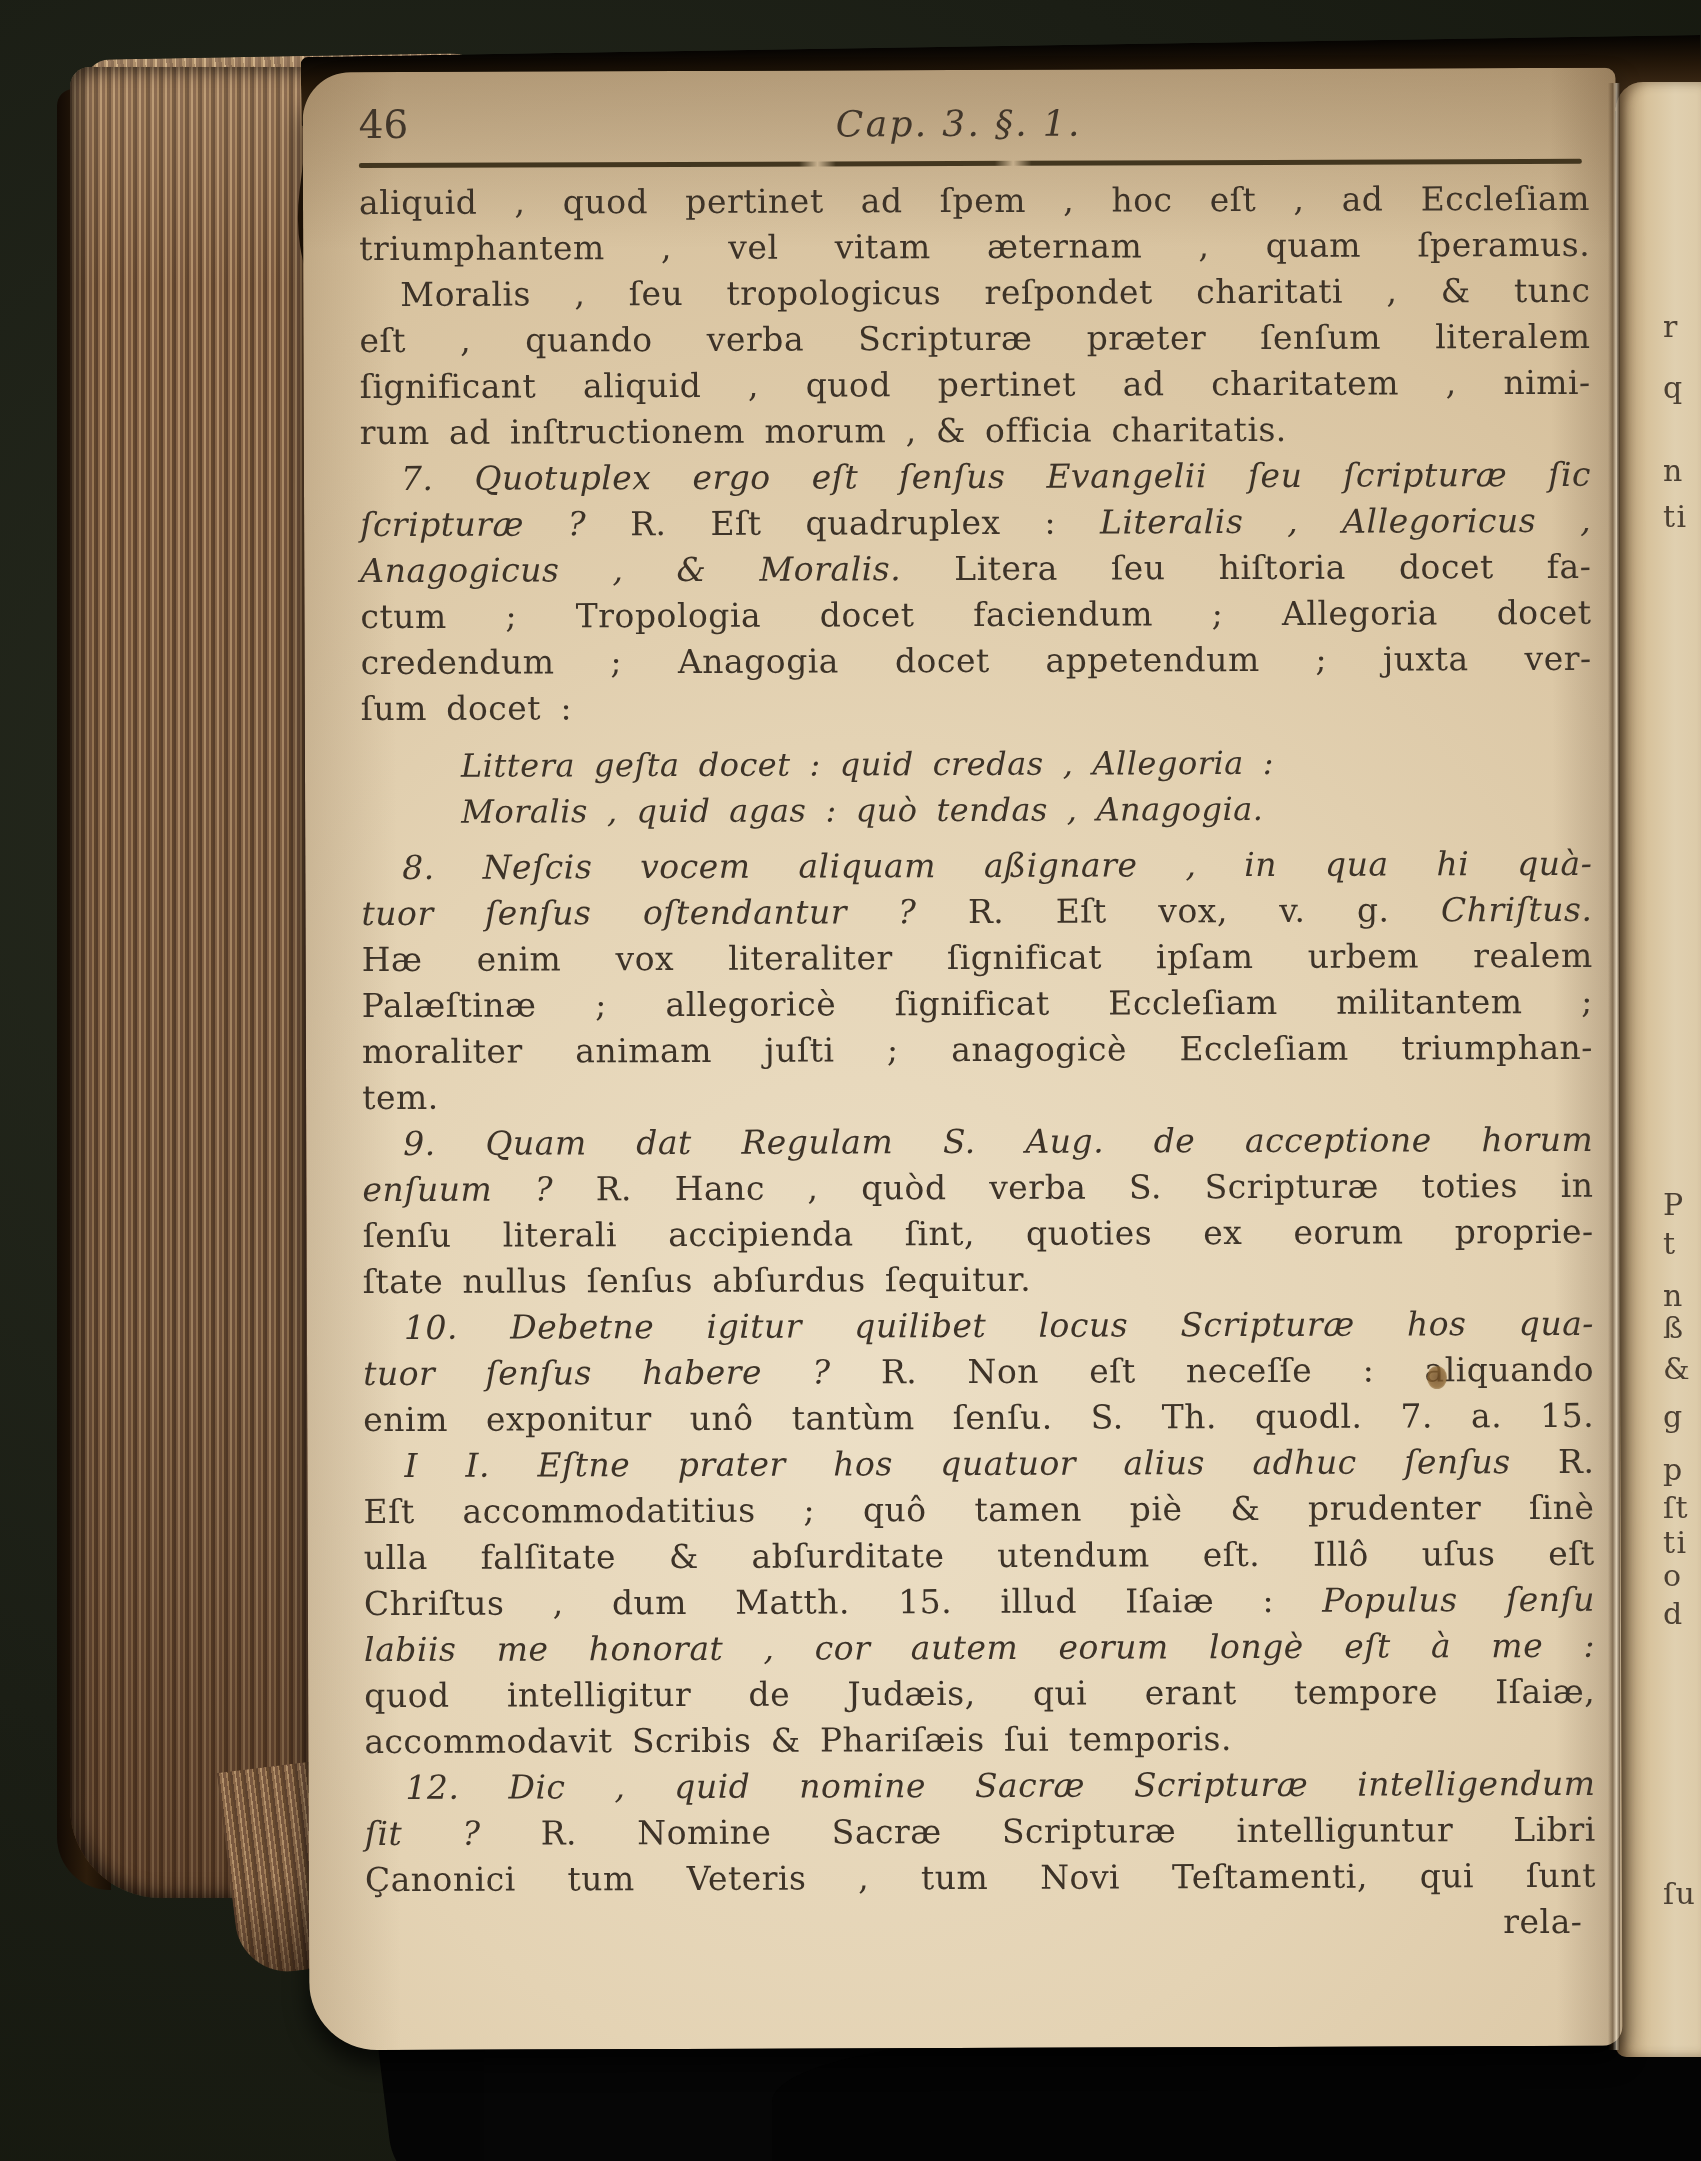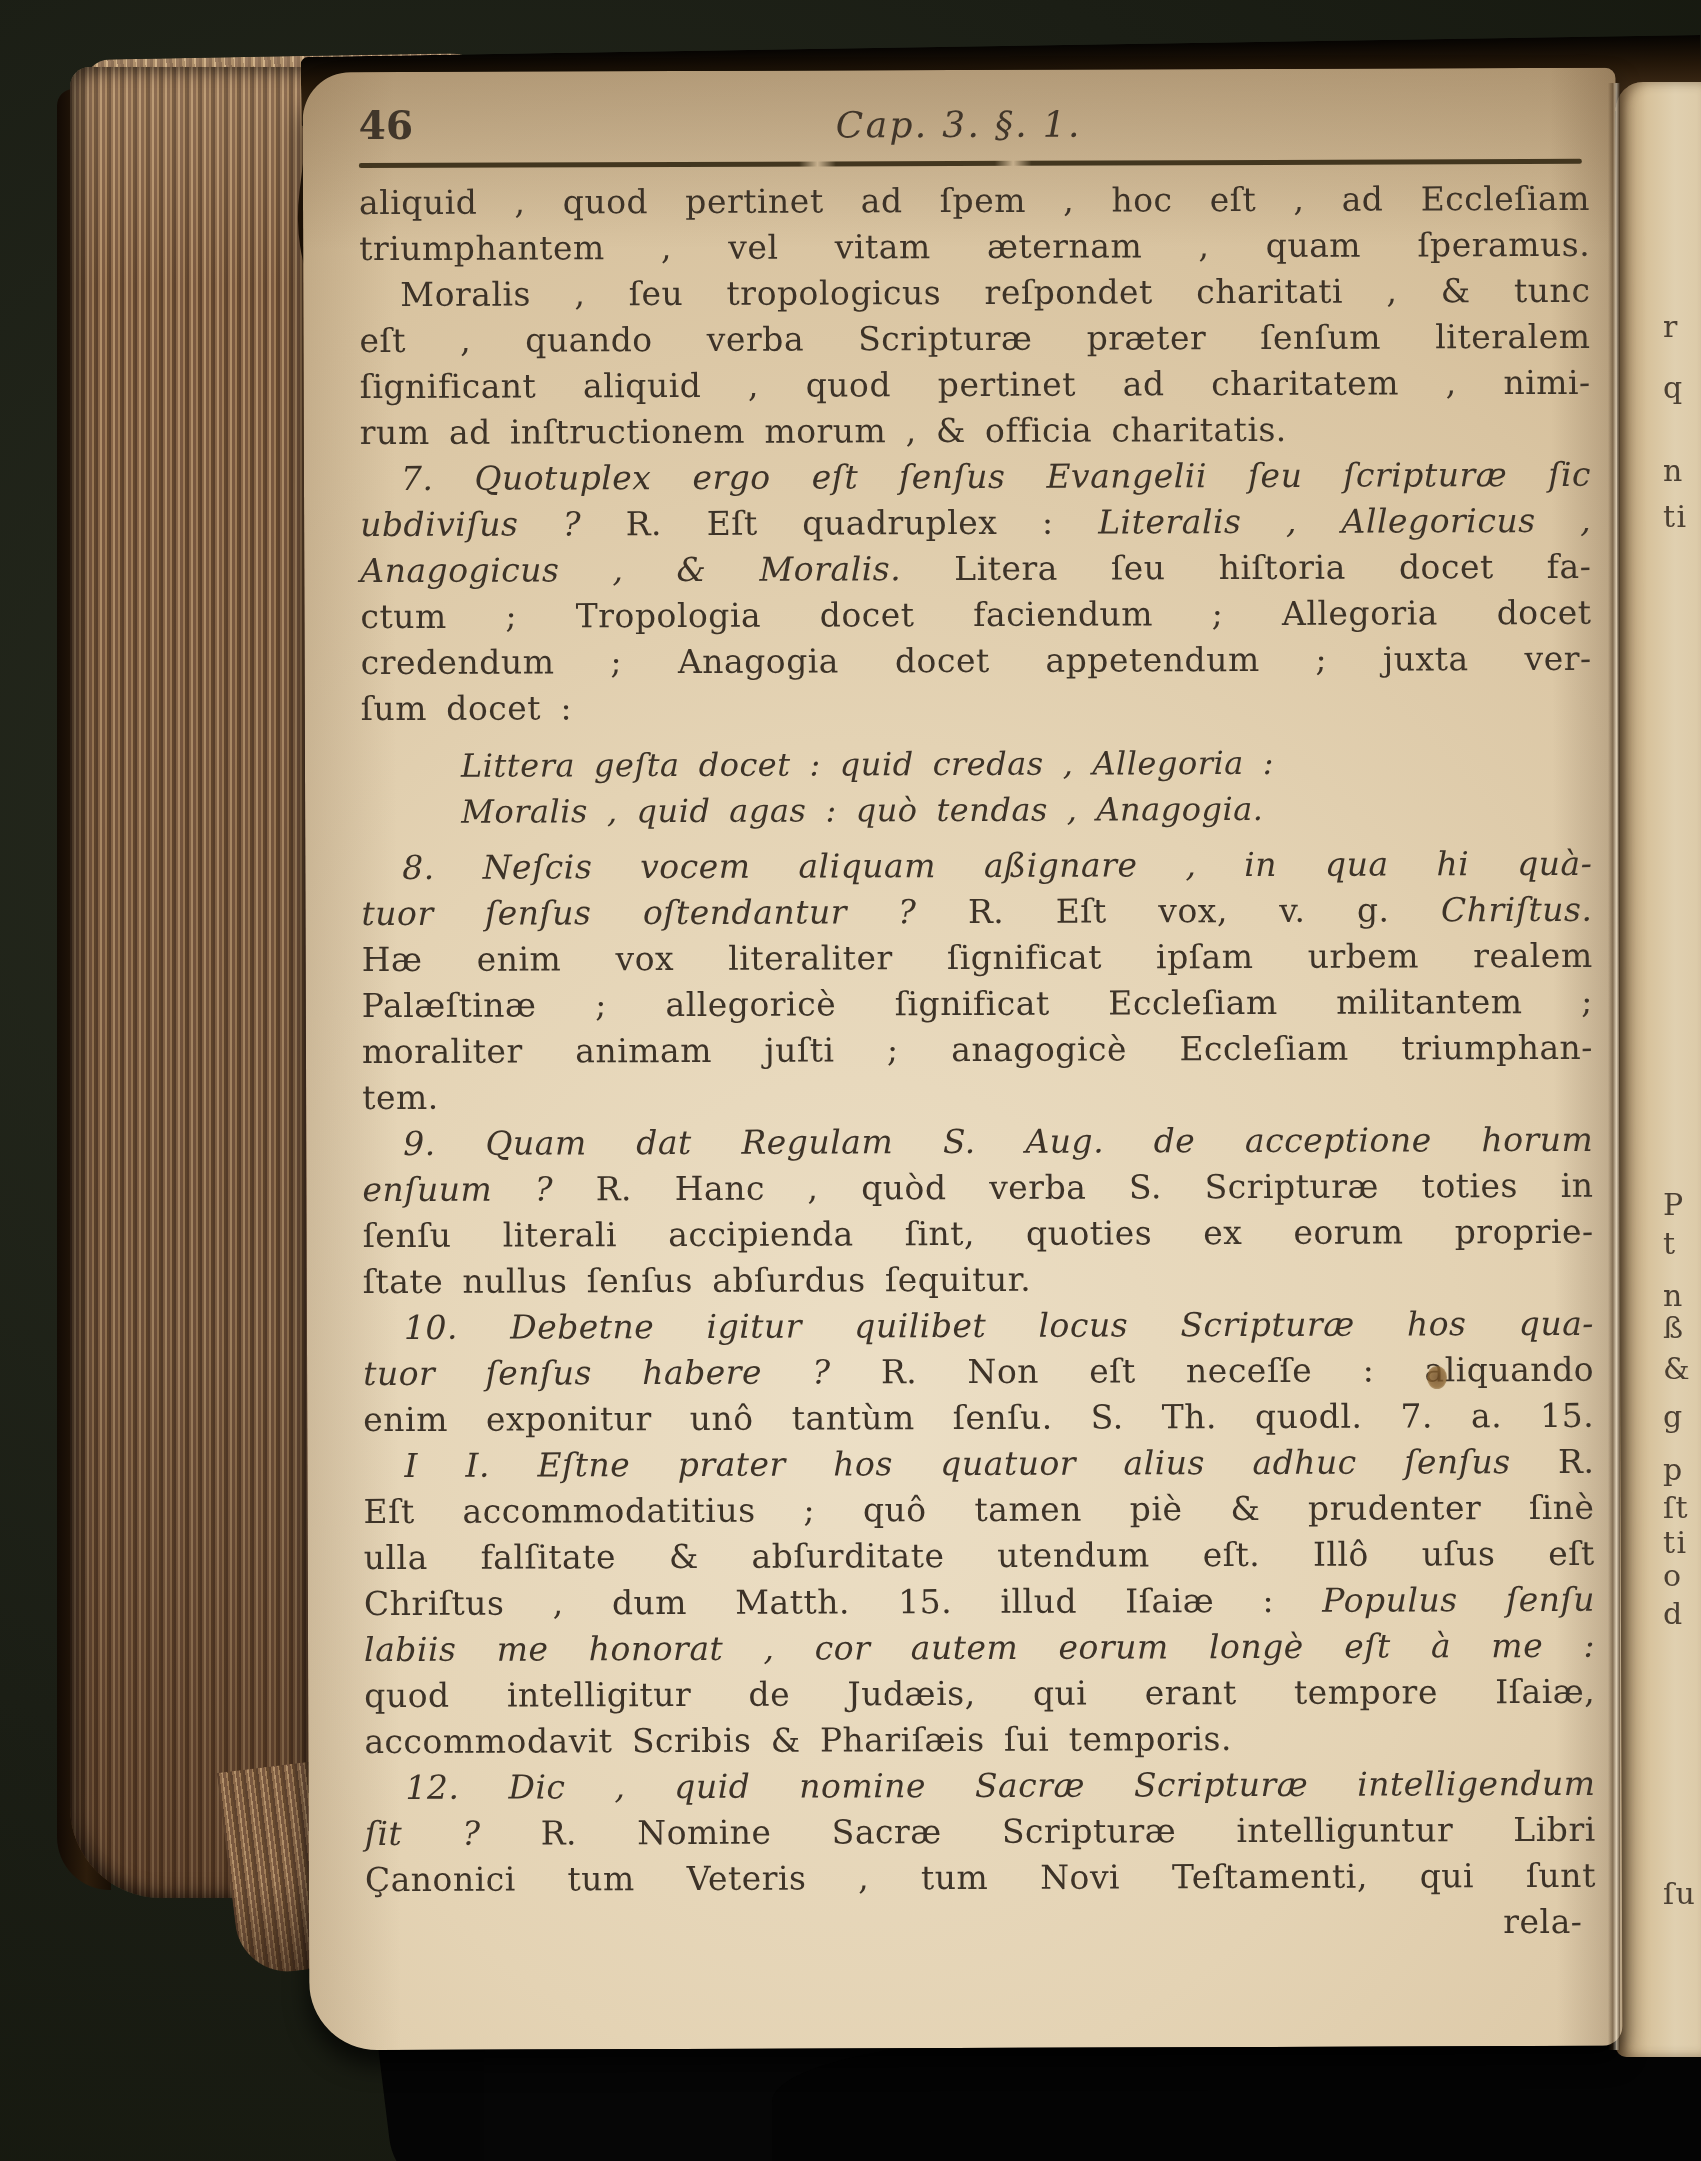--- a/index.html
+++ b/index.html
@@ -55,7 +55,7 @@
     box-shadow:0 15px 23px rgba(0,0,0,.7);}
   .page-inner{position:absolute;inset:0;padding:30px 26px 0 56px;box-sizing:border-box;}
   .header-row{display:flex;align-items:baseline;height:61px;color:#41362a;}
-  .page-num{width:113px;font-size:39px;font-weight:bold;}
+  .page-num{width:113px;font-size:39px;}
   .running-header{flex:1;text-align:center;transform:translateX(-72px);
     font-style:italic;font-size:36px;letter-spacing:2.3px;}
   .head-rule{height:5.3px;margin:0 7.6px 12px 0;border-radius:2.3px;

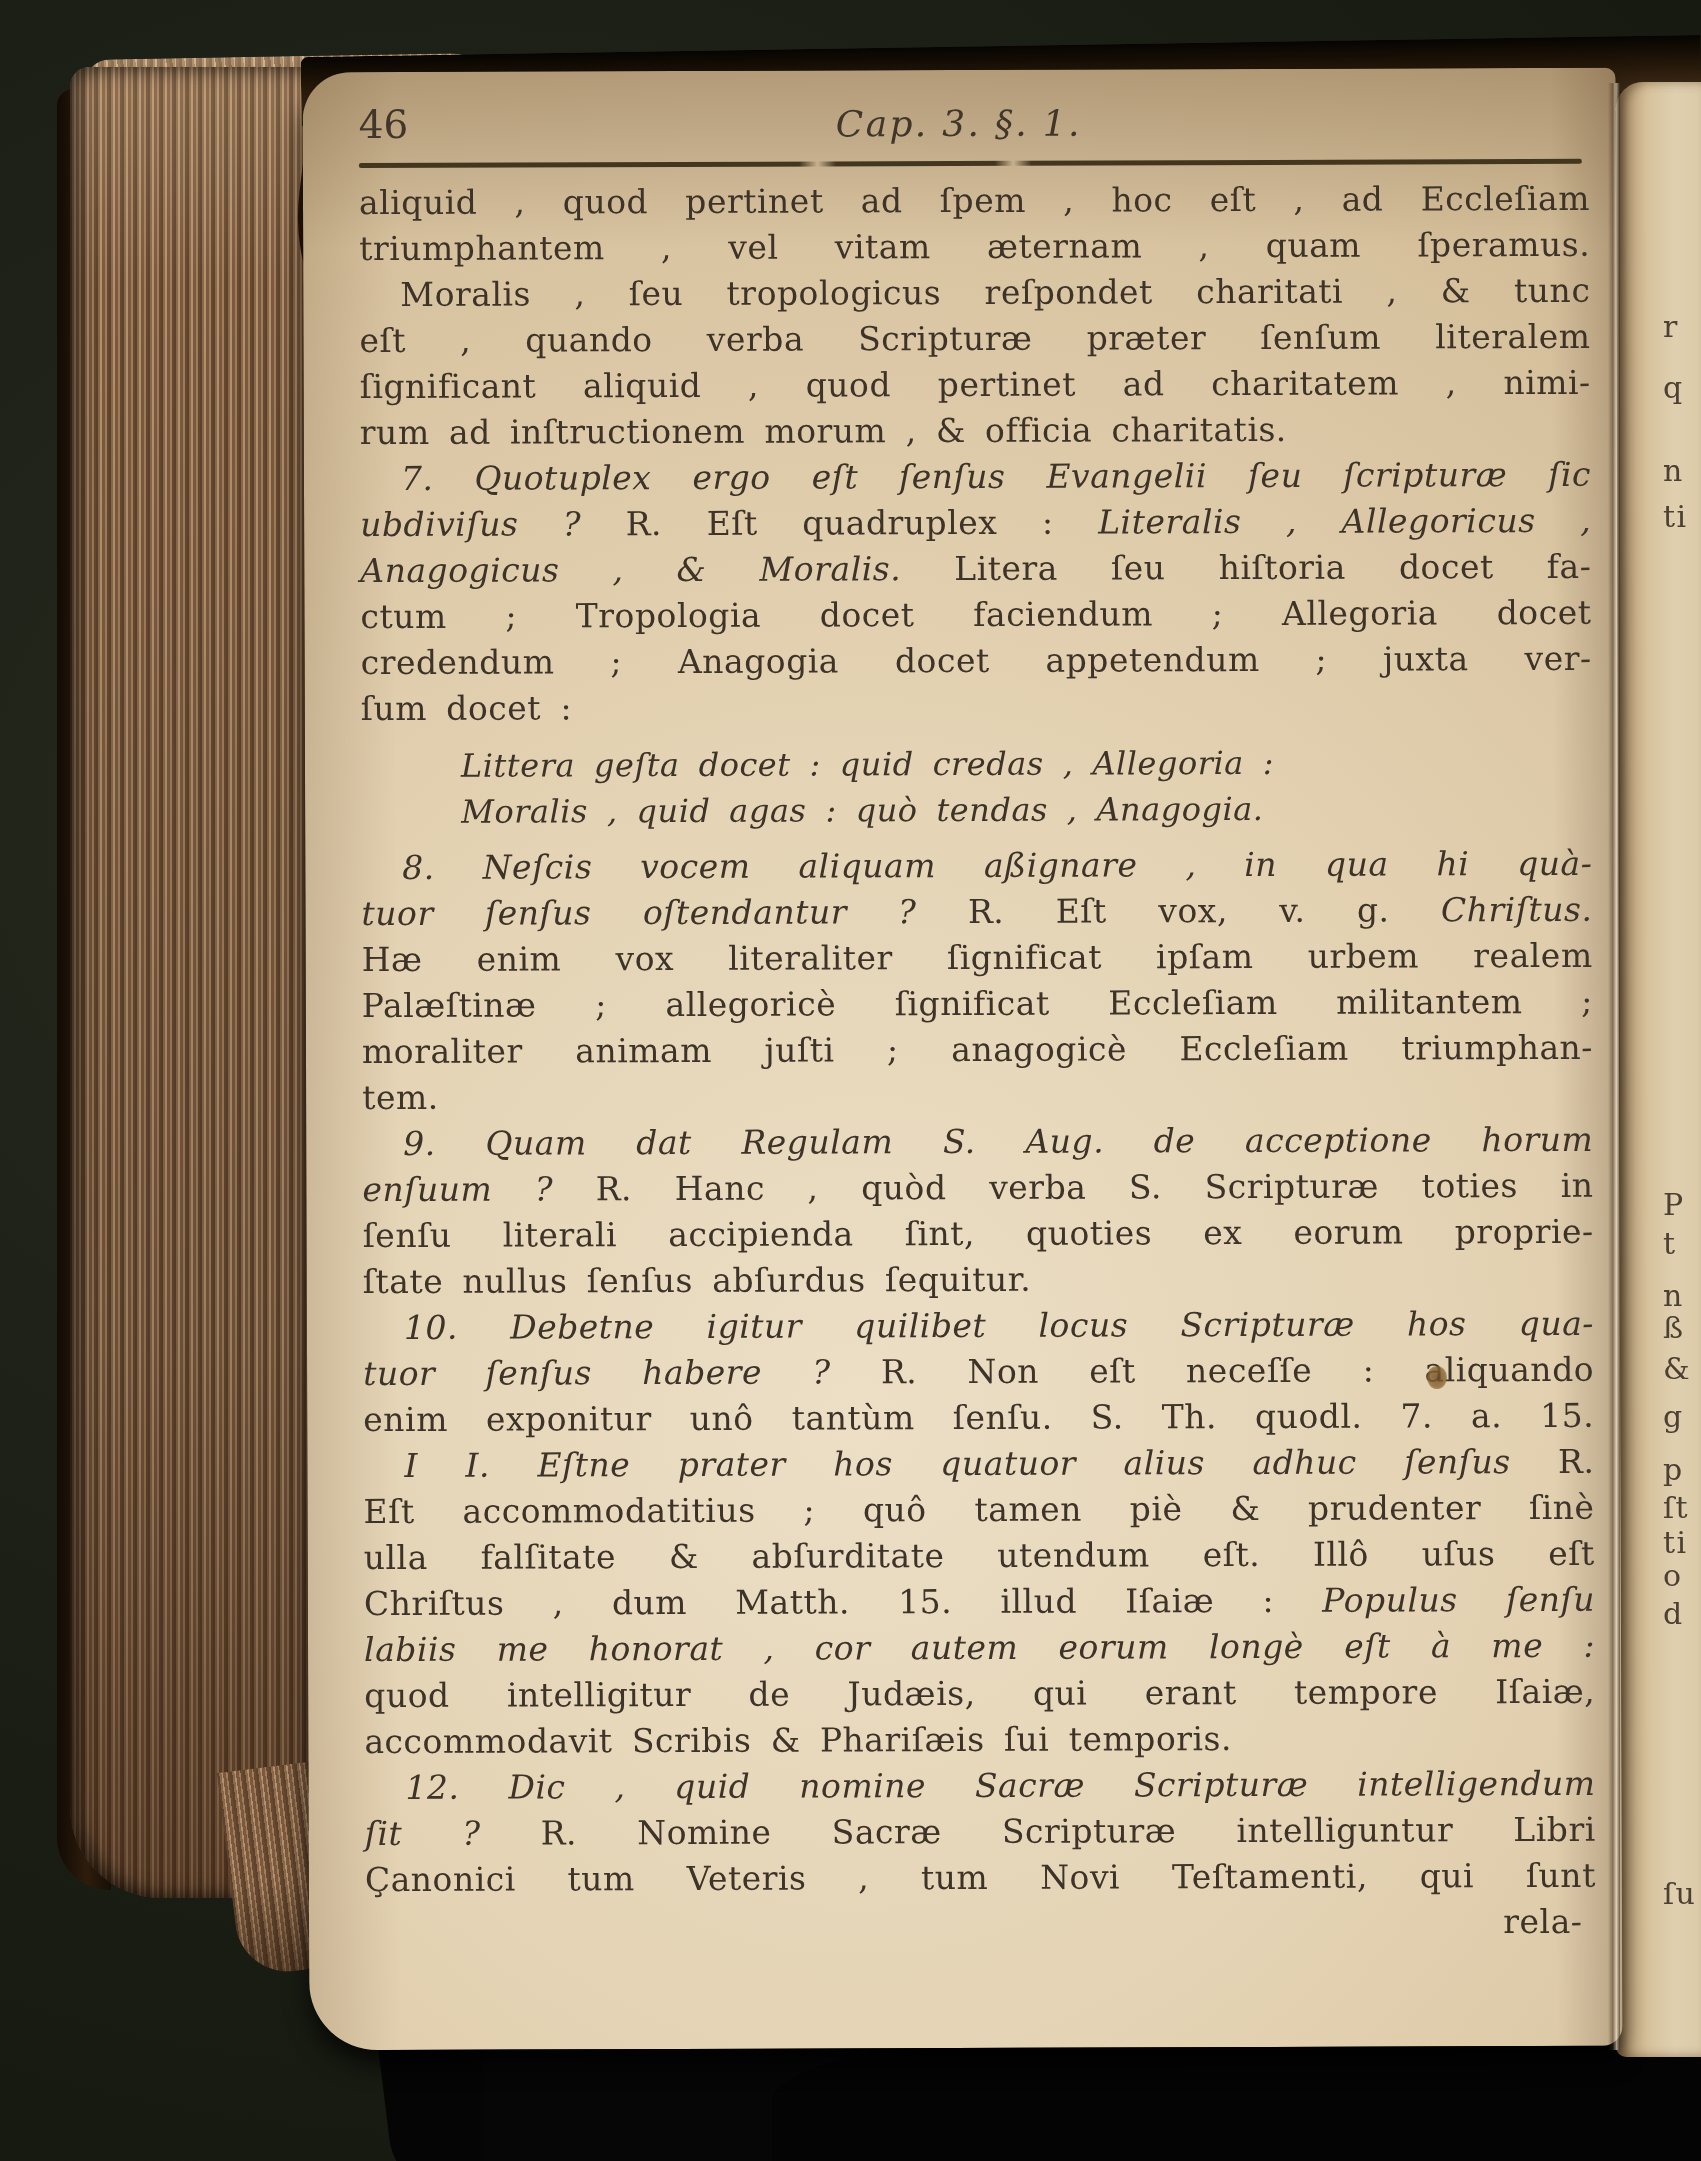--- a/index.html
+++ b/index.html
@@ -132,7 +132,7 @@
           <div class="line "><span class="ro">ſignificant aliquid , quod pertinet ad charitatem , nimi-</span></div>
           <div class="line ns"><span class="ro">rum ad inſtructionem morum , &amp; officia charitatis.</span></div>
           <div class="line p"><span class="it">7. Quotuplex ergo eſt ſenſus Evangelii ſeu ſcripturæ ſic</span></div>
-          <div class="line "><span class="it">ubdiviſus ? </span><span class="ro">R. Eſt quadruplex : </span><span class="it">Literalis , Allegoricus ,</span></div>
+          <div class="line "><span class="it">ſcripturæ ? </span><span class="ro">R. Eſt quadruplex : </span><span class="it">Literalis , Allegoricus ,</span></div>
           <div class="line "><span class="it">Anagogicus , &amp; Moralis.</span><span class="ro">  Litera ſeu hiſtoria docet fa-</span></div>
           <div class="line "><span class="ro">ctum ; Tropologia docet faciendum ; Allegoria docet</span></div>
           <div class="line "><span class="ro">credendum ; Anagogia docet appetendum ; juxta ver-</span></div>

